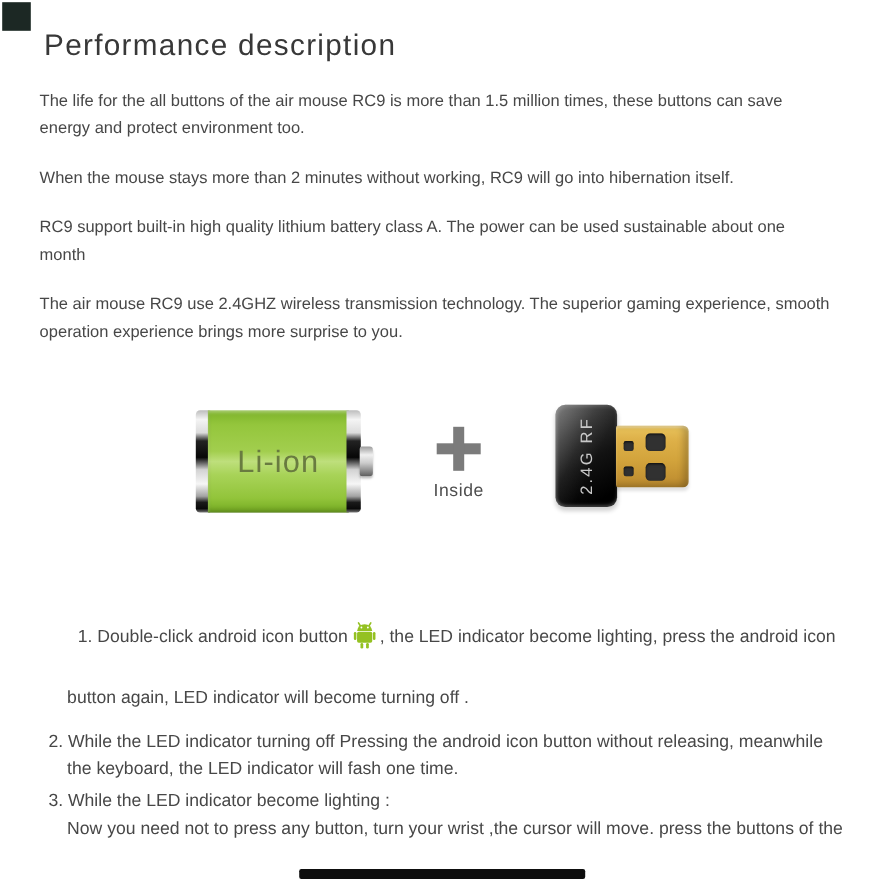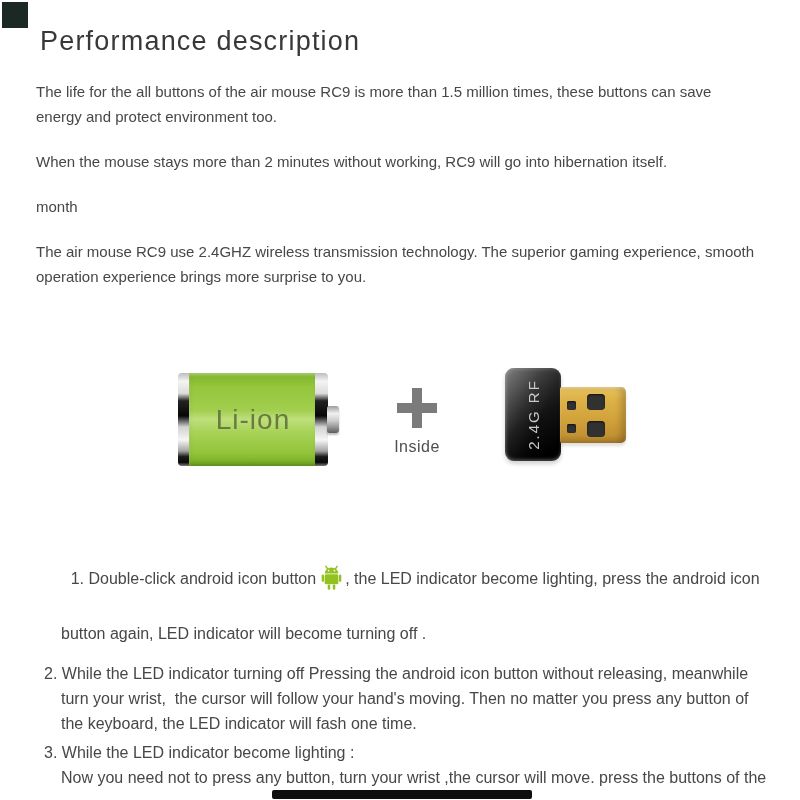--- a/index.html
+++ b/index.html
@@ -103,6 +103,7 @@
     <div class="para-line">When the mouse stays more than 2 minutes without working, RC9 will go into hibernation itself.</div>
   </div>
   <div class="para">
+    <div class="para-line">RC9 support built-in high quality lithium battery class A. The power can be used sustainable about one</div>
     <div class="para-line">month</div>
   </div>
   <div class="para">

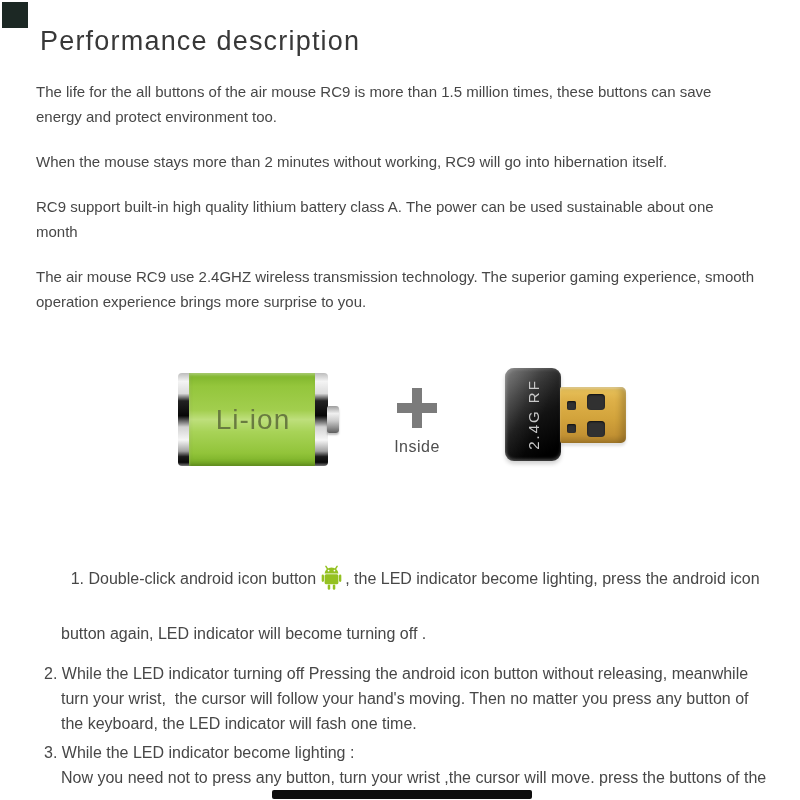--- a/index.html
+++ b/index.html
@@ -166,7 +166,6 @@
     <div class="u-line cont">button again, LED indicator will become turning off .</div>
 
     <div class="u-line gap-before">2. While the LED indicator turning off Pressing the android icon button without releasing, meanwhile</div>
-    <div class="u-line cont">turn your wrist,  the cursor will follow your hand's moving. Then no matter you press any button of</div>
     <div class="u-line cont">the keyboard, the LED indicator will fash one time.</div>
 
     <div class="u-line gap-before-lg">3. While the LED indicator become lighting :</div>

